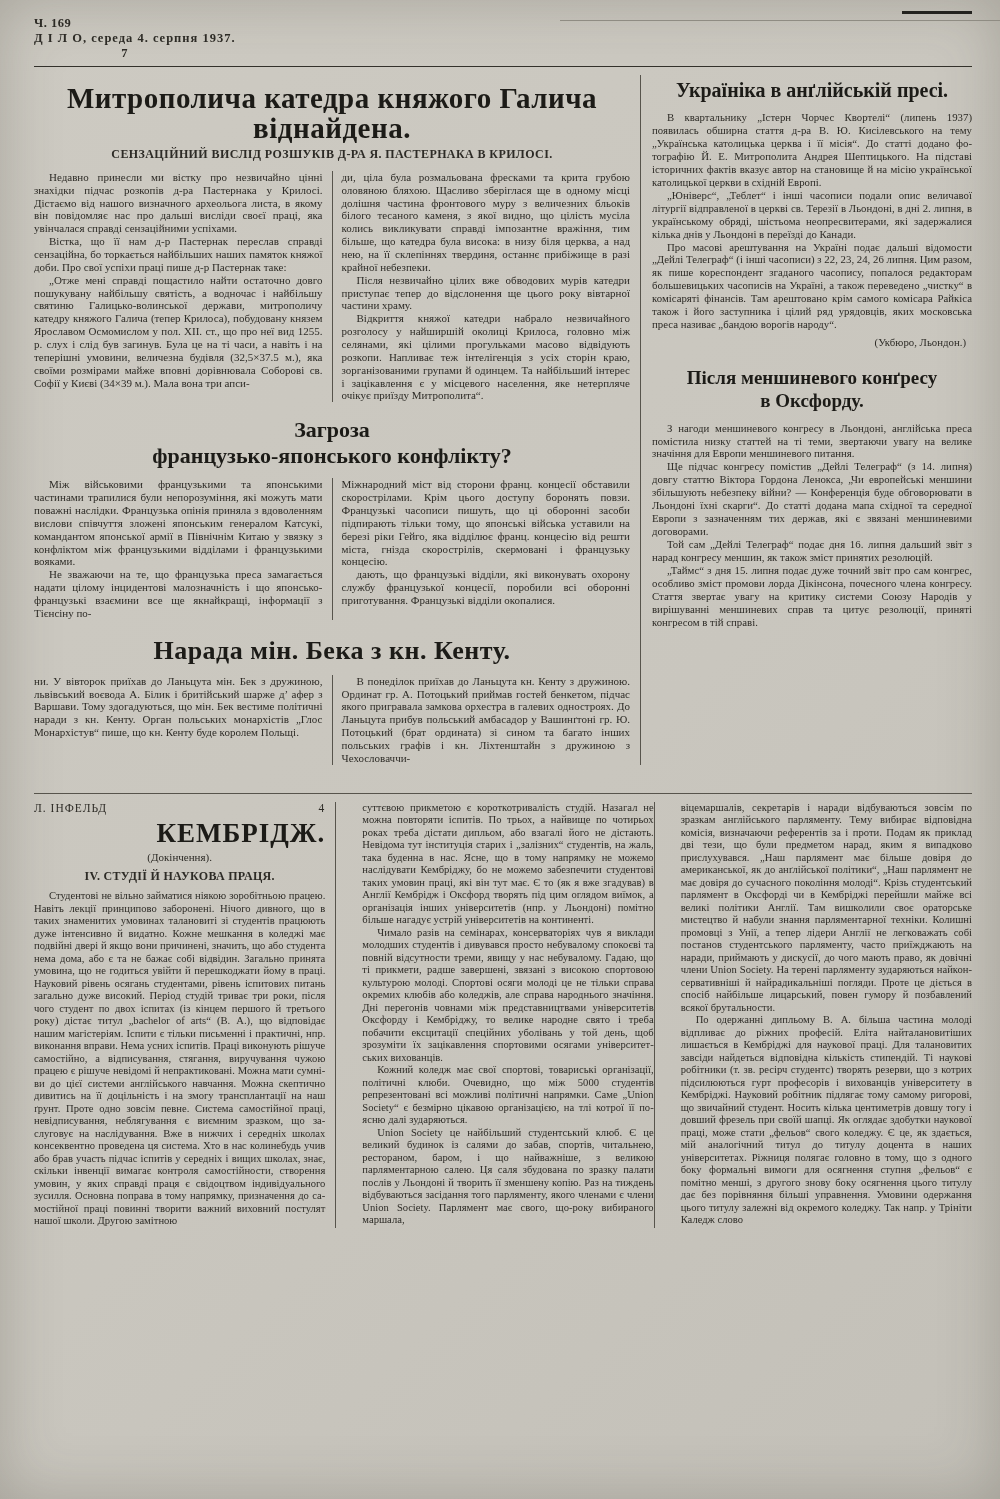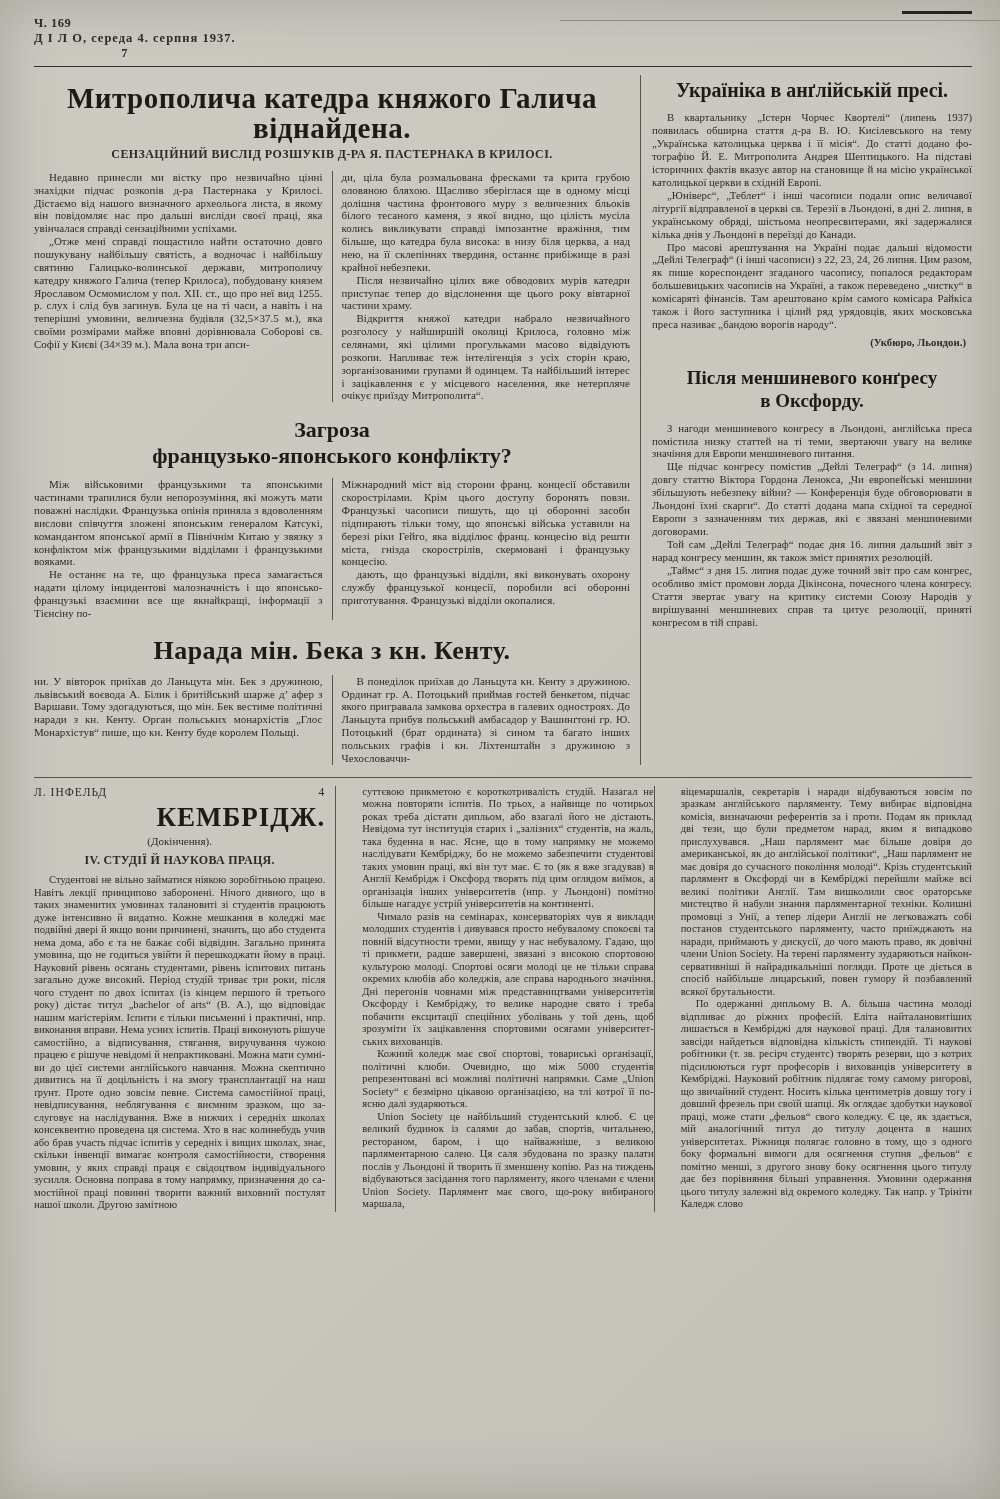--- a/index.html
+++ b/index.html
@@ -112,6 +112,7 @@
         <div class="cols">
           <div class="col">
               <p>Недавно принесли ми вістку про незвичайно цінні знахідки підчас розкопів д-ра Пастернака у Крилосі. Дістаємо від нашого визначного архео­льога листа, в якому він повідомляє нас про дальші висліди своєї праці, яка увінчалася справ­ді сензаційними успіхами.</p>
+              <p>Вістка, що її нам д-р Пастернак переслав справді сензаційна, бо торкається найбільших наших памяток княжої доби. Про свої успіхи праці пише д-р Пастернак таке:</p>
               <p>„Отже мені справді пощастило найти оста­точно довго пошукувану найбільшу святість, а водночас і найбільшу святиню Галицько-волин­ської держави, митрополичу катедру княжого Галича (тепер Крилоса), побудовану князем Я­рославом Осмомислом у пол. XII. ст., що про неї вид 1255. р. слух і слід був загинув. Була це на ті часи, а навіть і на теперішні умовини, вели­чезна будівля (32,5×37.5 м.), яка своїми розмі­рами майже вповні дорівнювала Соборові св. Софії у Києві (34×39 м.). Мала вона три апси-</p>
             </div>
           <div class="col continuation">

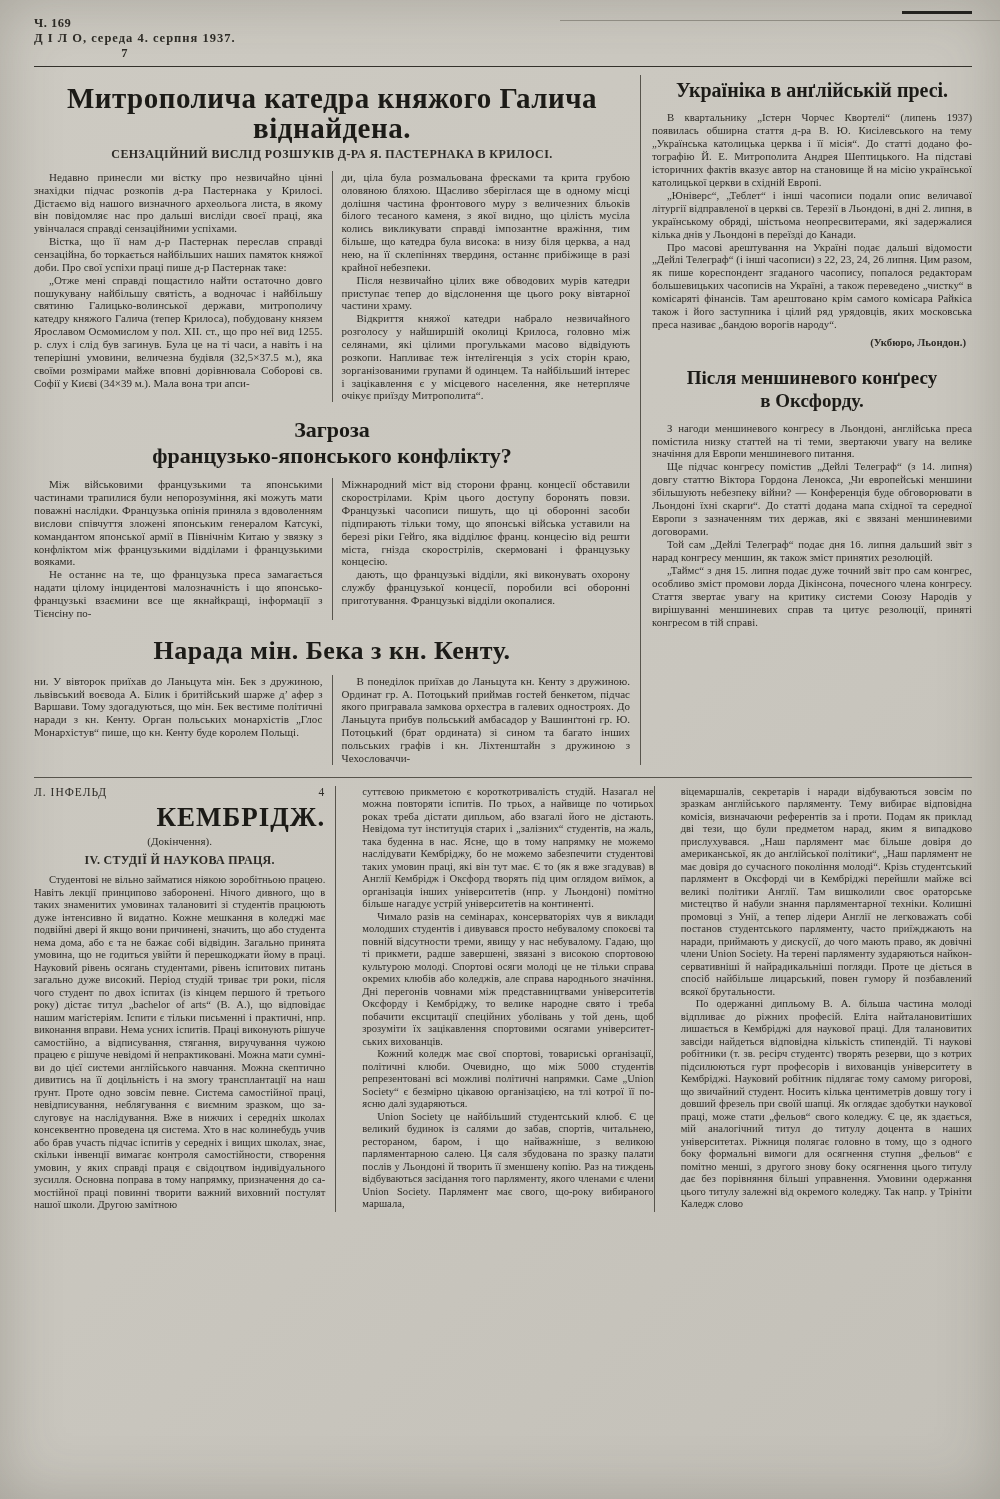--- a/index.html
+++ b/index.html
@@ -65,7 +65,7 @@
     font-size: 20px; font-weight: bold; text-align: center;
     color: #1c1b17; margin: 4px 0 9px;
   }
-  .signature { text-align: right; font-weight: bold; font-size: 10.8px; margin-top: 5px; padding-right: 6px; }
+  .signature { text-align: right; font-weight: normal; font-size: 10.8px; margin-top: 5px; padding-right: 6px; }
   .congress-title {
     font-size: 19px; font-weight: bold; text-align: center;
     color: #1c1b17; line-height: 1.22; margin: 18px 0 9px;

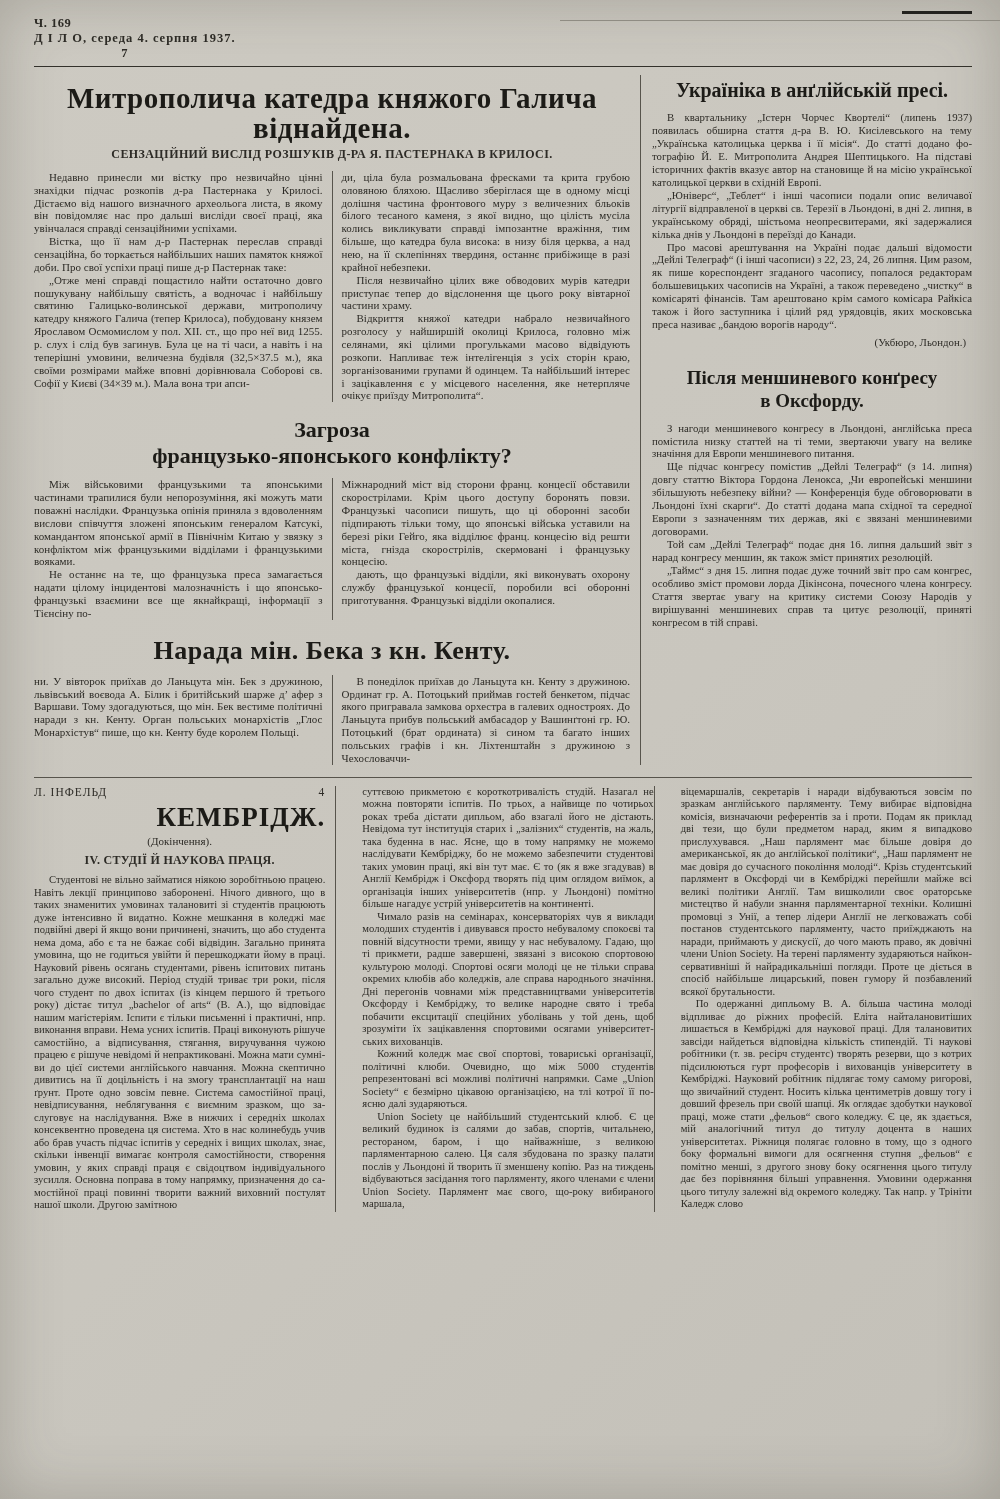--- a/index.html
+++ b/index.html
@@ -131,7 +131,7 @@
         <div class="cols">
           <div class="col">
               <p>Між військовими французькими та япон­ськими частинами трапилися були непорозумін­ня, які можуть мати поважні наслідки. Фран­цузька опінія приняла з вдоволенням вислови співчуття зложені японським генералом Катсукі, командантом японської армії в Північнім Китаю у звязку з конфліктом між французькими відділа­ми і французькими вояками.</p>
-              <p>Не останнє на те, що французька преса замагається надати цілому інцидентові мало­значність і що японсько-французькі взаємини все ще якнайкращі, інформації з Тієнсіну по-</p>
+              <p>Не зважаючи на те, що французька преса замагається надати цілому інцидентові мало­значність і що японсько-французькі взаємини все ще якнайкращі, інформації з Тієнсіну по-</p>
             </div>
           <div class="col continuation">
               <p>Міжнародний міст від сторони франц. кон­цесії обставили скорострілами. Крім цього до­ступу боронять повзи. Французькі часописи пи­шуть, що ці оборонні засоби підпирають тільки тому, що японські війська уставили на березі ріки Гейго, яка відділює франц. концесію від решти міста, гнізда скорострілів, скермовані і французьку концесію.</p>

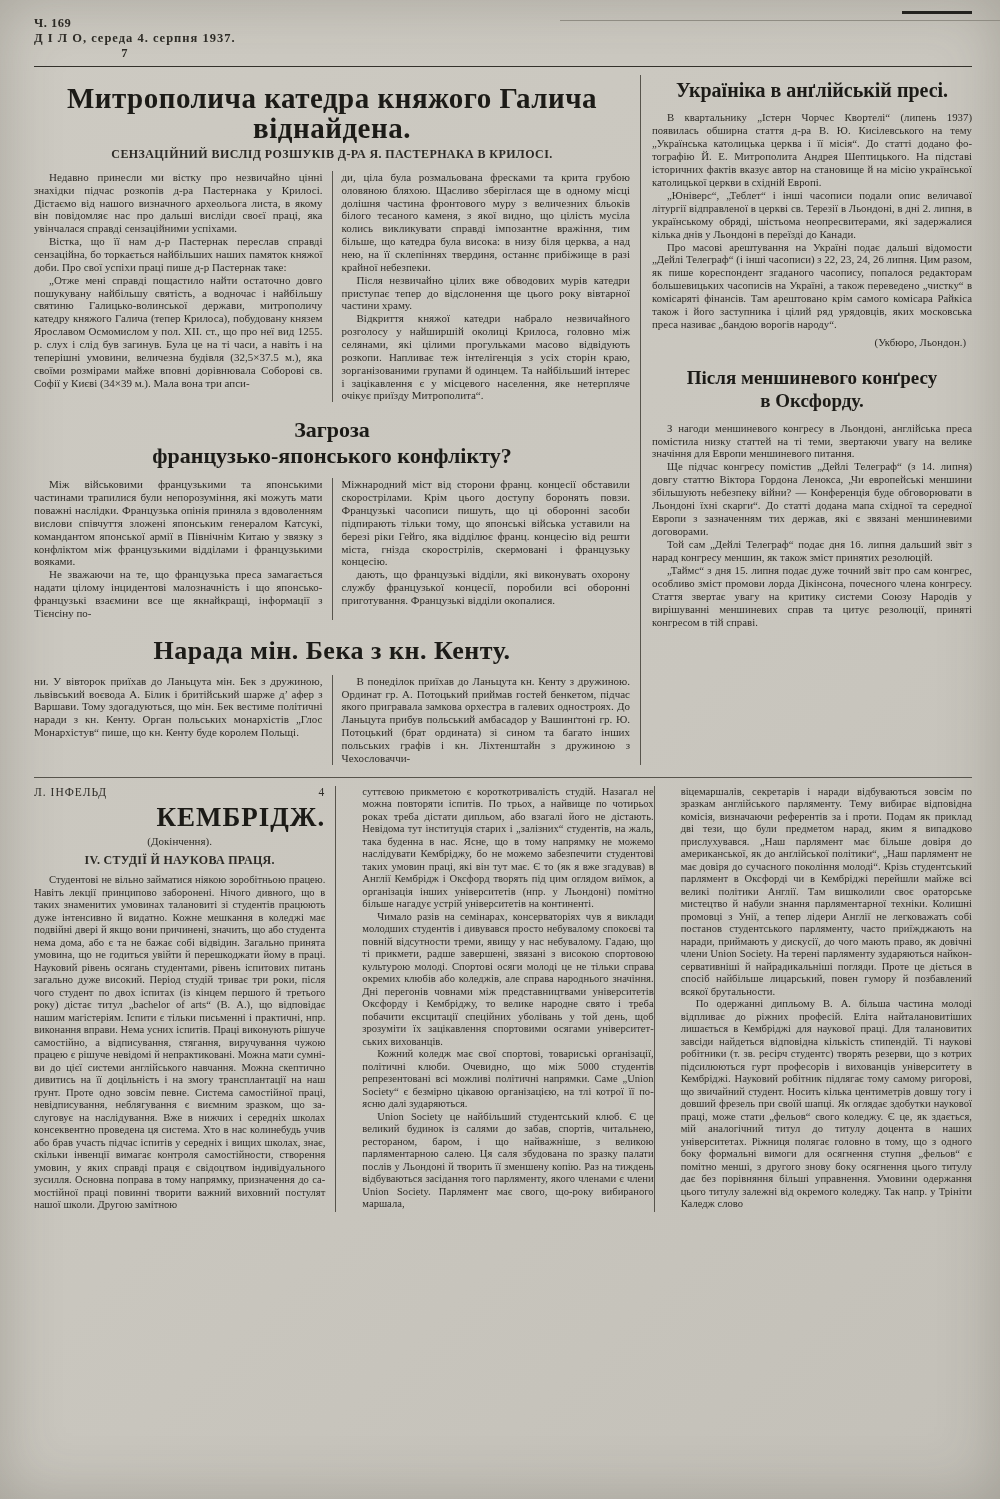--- a/index.html
+++ b/index.html
@@ -74,7 +74,7 @@
   
   .bottom-section {
     display: flex; border-top: 1px solid #57544c;
-    margin-top: 12px; padding-top: 8px;
+    margin-top: 28px; padding-top: 8px;
   }
   .bottom-section .bcol { flex: 1; min-width: 0; font-size: 10.6px; line-height: 1.18; }
   .bottom-section .bcol:first-child { padding-right: 10px; }

